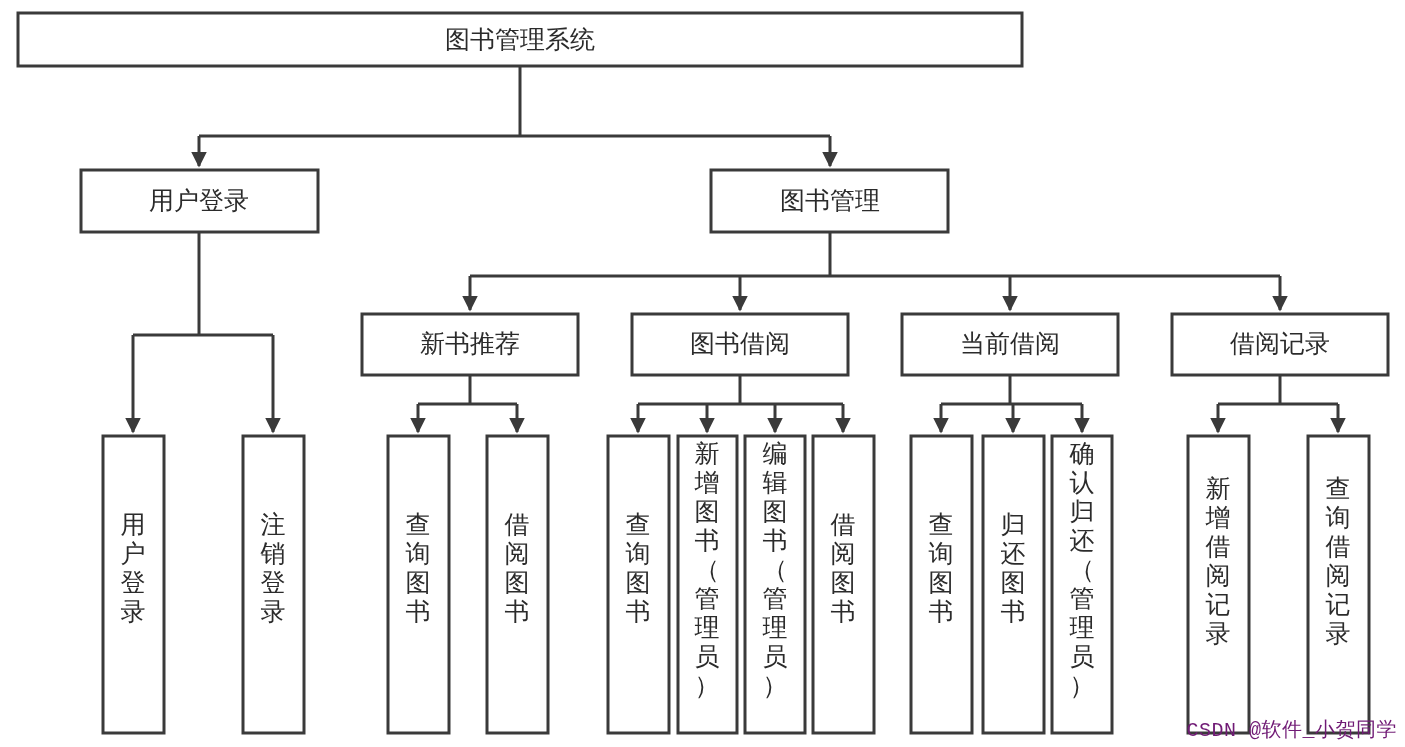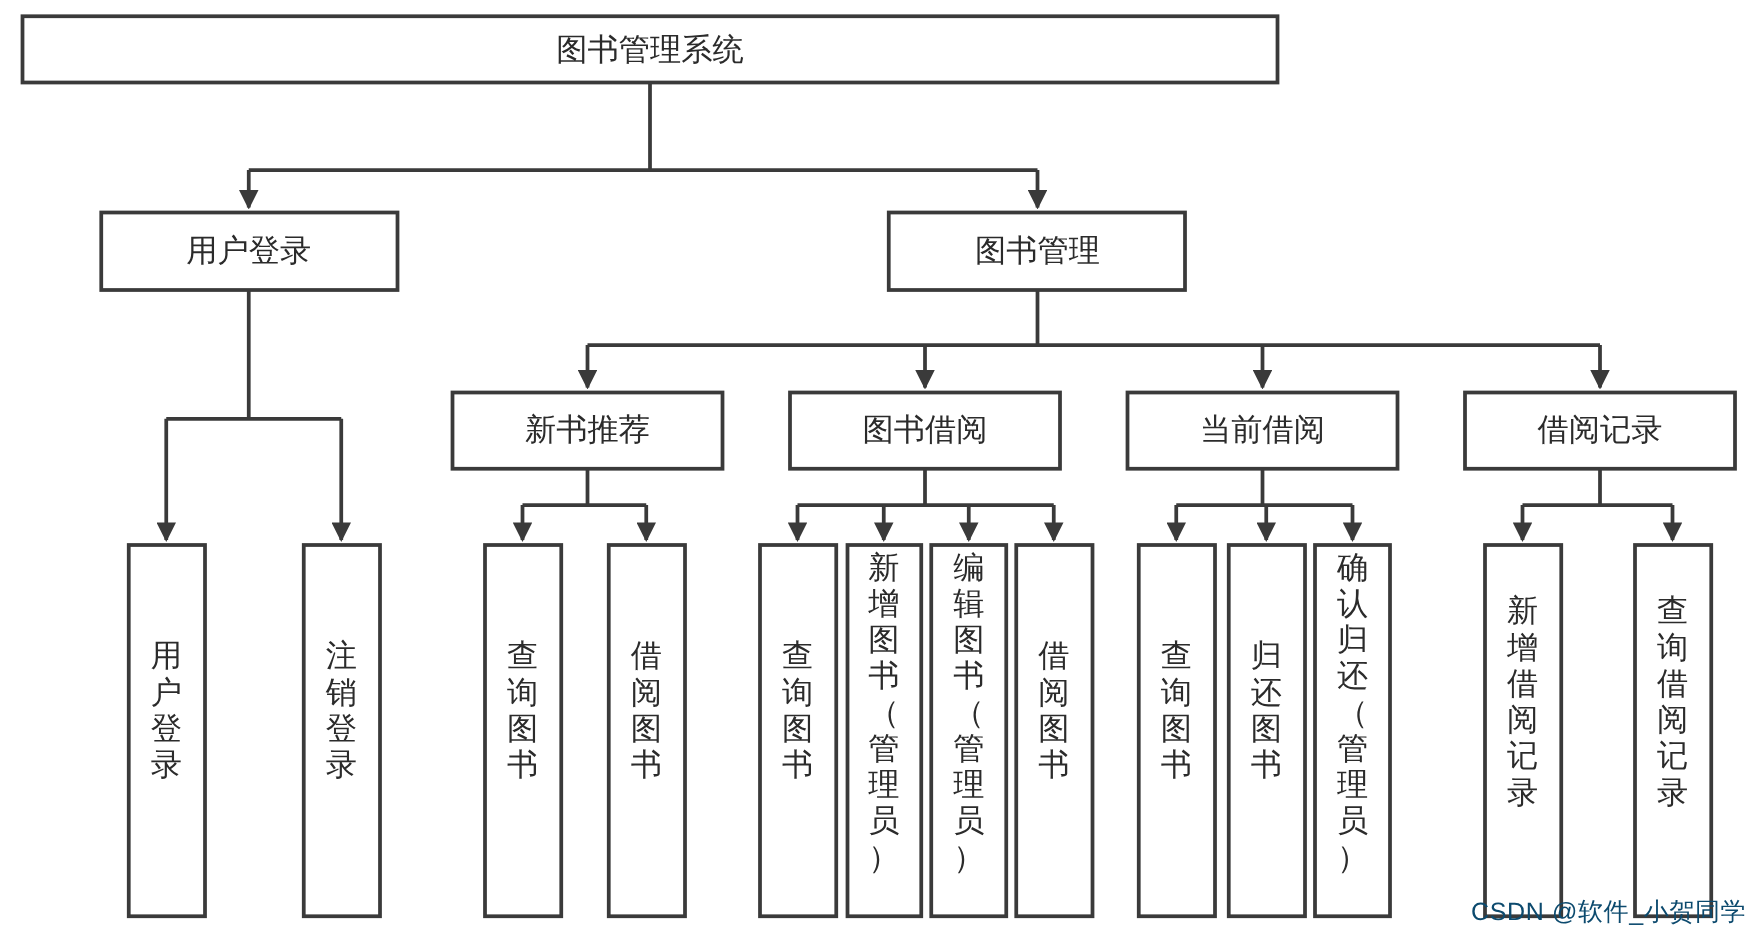--- a/index.html
+++ b/index.html
@@ -22,8 +22,8 @@
   }
   .watermark{
     position:absolute;right:8px;bottom:4px;
-    font-family:Liberation Sans, sans-serif;
-    font-size:20px;color:#0c4a6e;white-space:nowrap;
+    font-family:Liberation Mono, monospace;
+    font-size:20px;color:#701a75;white-space:nowrap;
     letter-spacing:0.5px;user-select:none;
   }
 </style>

